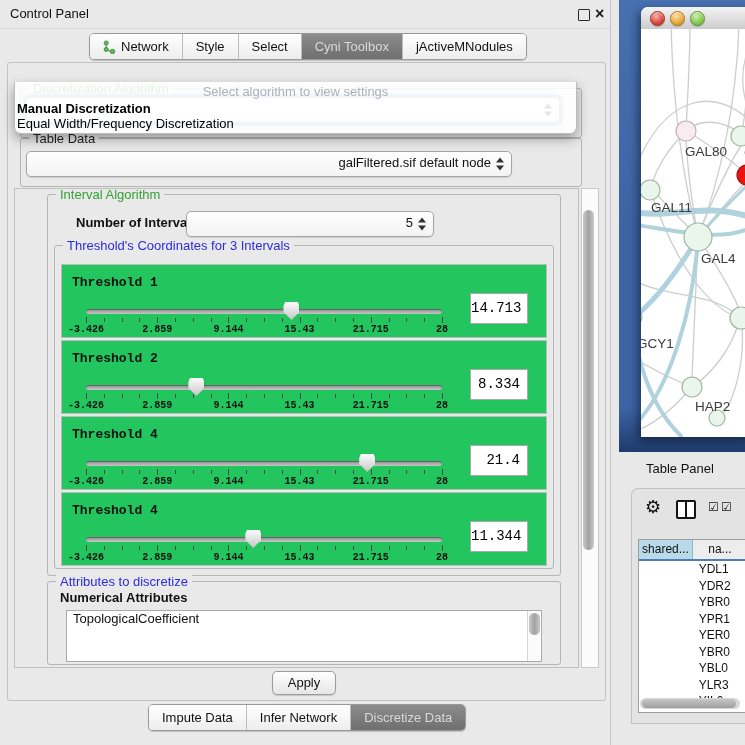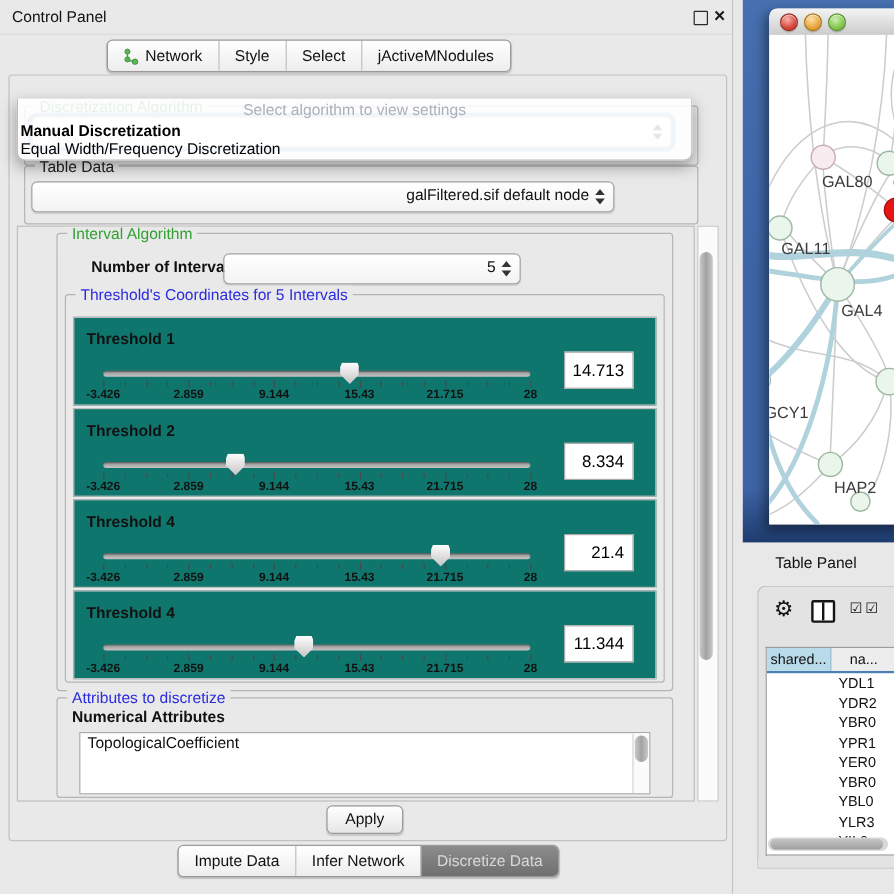--- a/index.html
+++ b/index.html
@@ -157,6 +157,9 @@
     </div>
     <div class="seg">
       <span>Select</span>
+    </div>
+    <div class="seg sel">
+      <span>Cyni Toolbox</span>
     </div>
     <div class="seg">
       <span>jActiveMNodules</span>

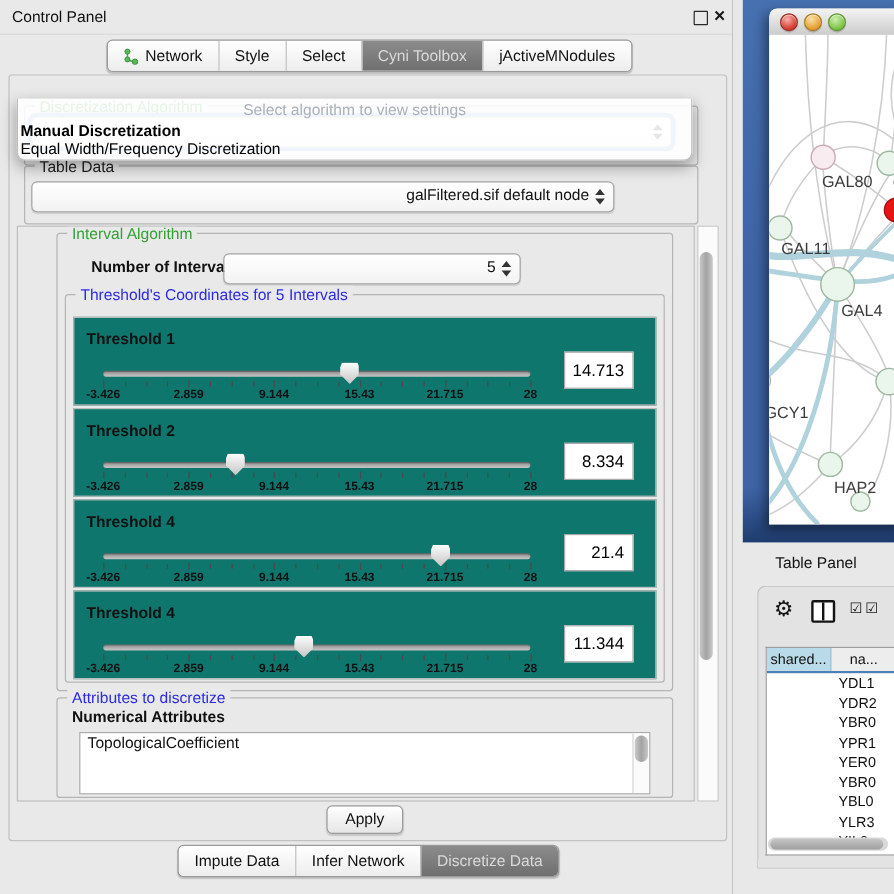--- a/index.html
+++ b/index.html
@@ -201,7 +201,7 @@
           </span>
       </div>
       <div id="th-group" class="groupbox">
-        <span class="gtitle blue">Threshold's Coordinates for 5 Intervals</span>
+        <span class="gtitle blue">Threshold's Coordinates for 3 Intervals</span>
         <div id="th-panels" style="position:absolute;left:0;top:0;right:0;bottom:0;">
             <div class="th-panel" style="top: 18px;">
               <div class="th-label">Threshold 1</div>

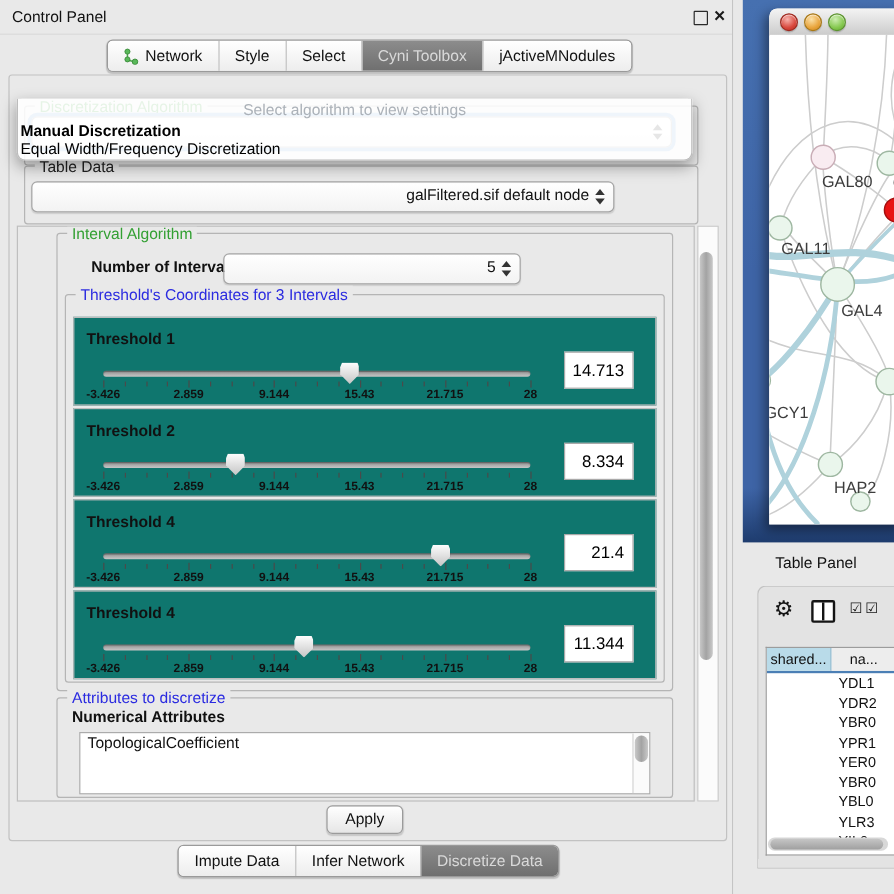--- a/index.html
+++ b/index.html
@@ -56,7 +56,7 @@
   #noi-label{position:absolute;left:28px;top:16px;height:24px;line-height:24px;font-size:13px;font-weight:bold;color:#111;}
   #noi-combo{left:138px;top:16px;width:246px;height:24px;}
   #th-group{left:6px;top:50px;width:498px;height:322px;}
-  .th-panel{position:absolute;left:6px;width:484px;height:72px;border:1px solid #BDBDBD;background:#0f766e;}
+  .th-panel{position:absolute;left:6px;width:484px;height:72px;border:1px solid #BDBDBD;background:#22c55e;font-family:Liberation Mono, monospace;}
   .th-label{position:absolute;left:10px;top:10px;font-size:13px;font-weight:bold;color:#111;}
   .slider{position:absolute;left:24px;top:0;width:356px;height:72px;}
   .track{position:absolute;left:0;right:0;top:44px;height:5px;border-radius:3px;

